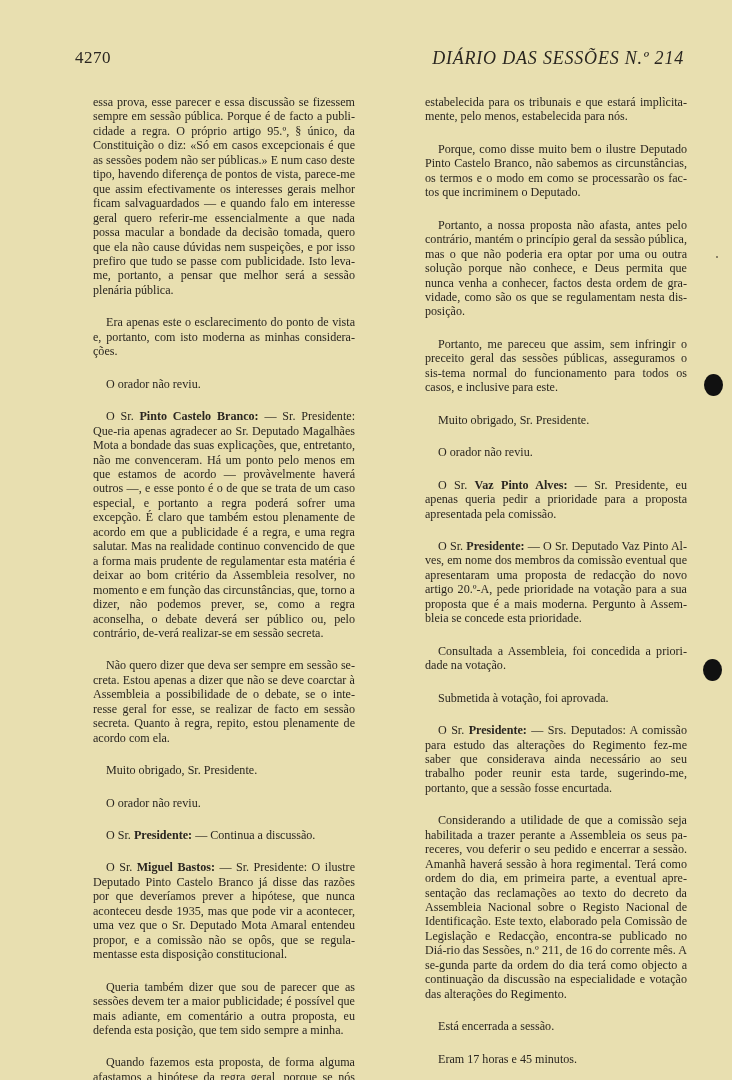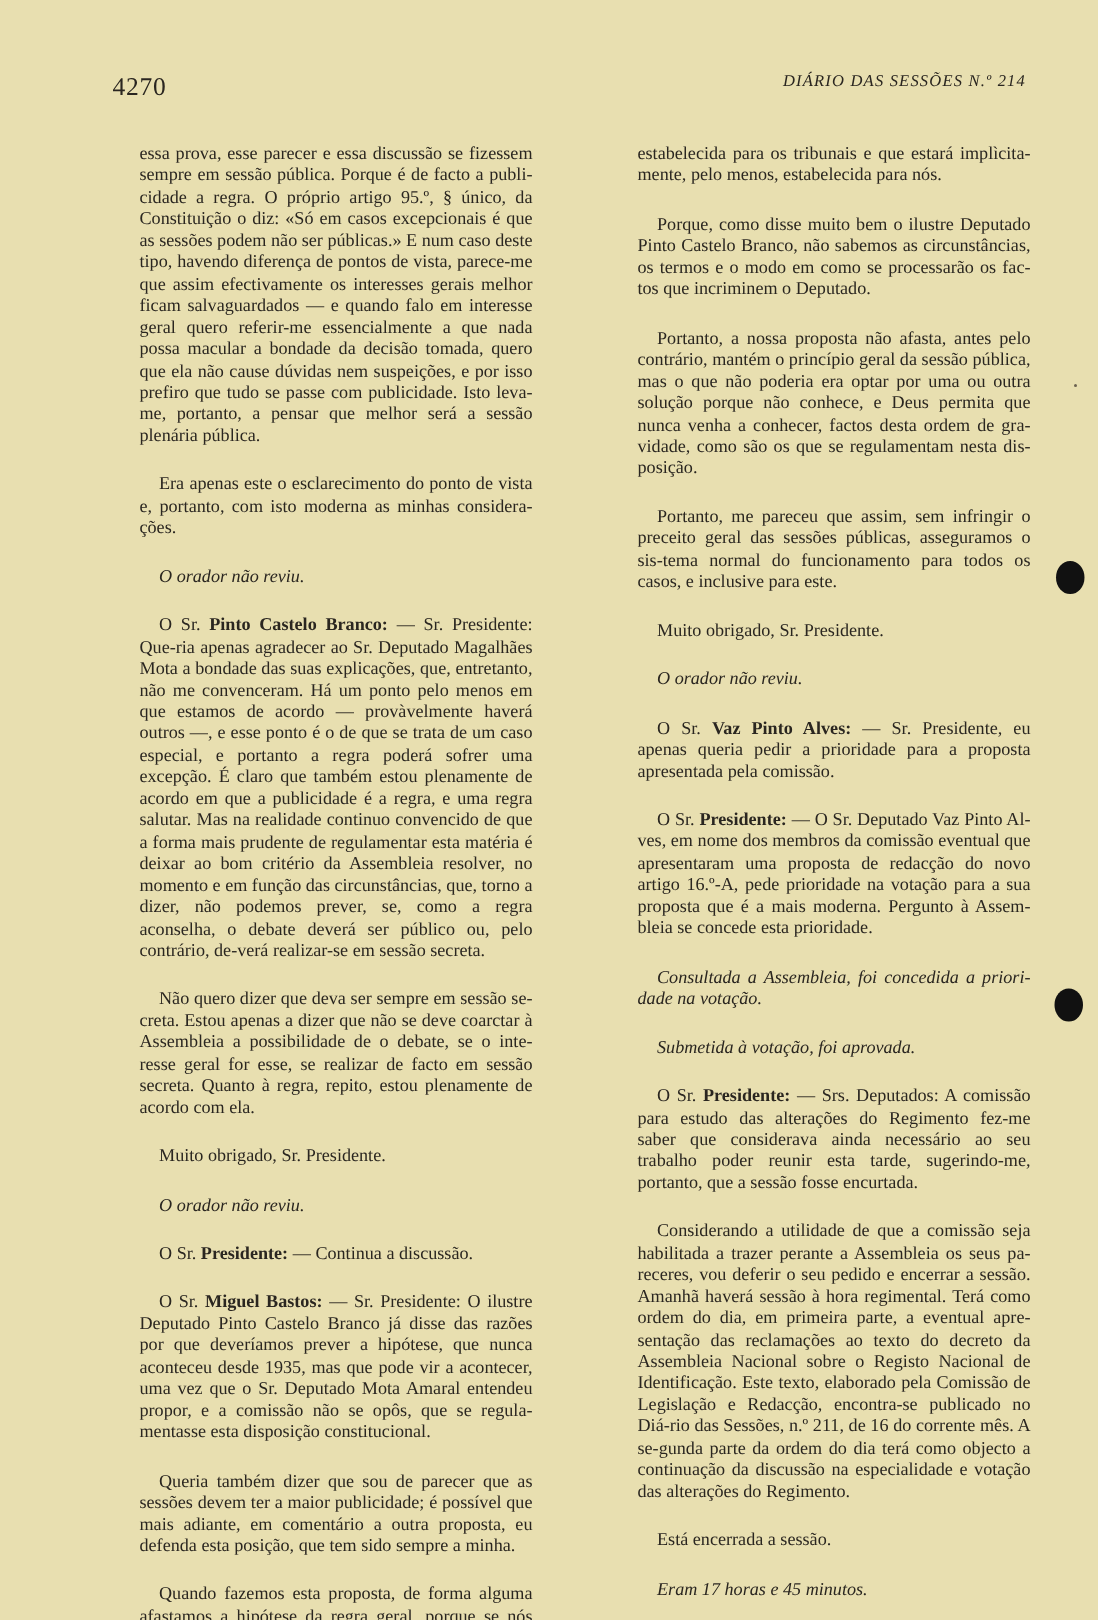--- a/index.html
+++ b/index.html
@@ -16,7 +16,7 @@
   }
   .running-head {
     position: absolute; right: 48px; top: 48px;
-    font-size: 11px; font-style: italic; letter-spacing: 0.8px;
+    font-size: 18px; font-style: italic; letter-spacing: 0.8px;
   }
   .col {
     position: absolute; top: 77px; width: 298px;

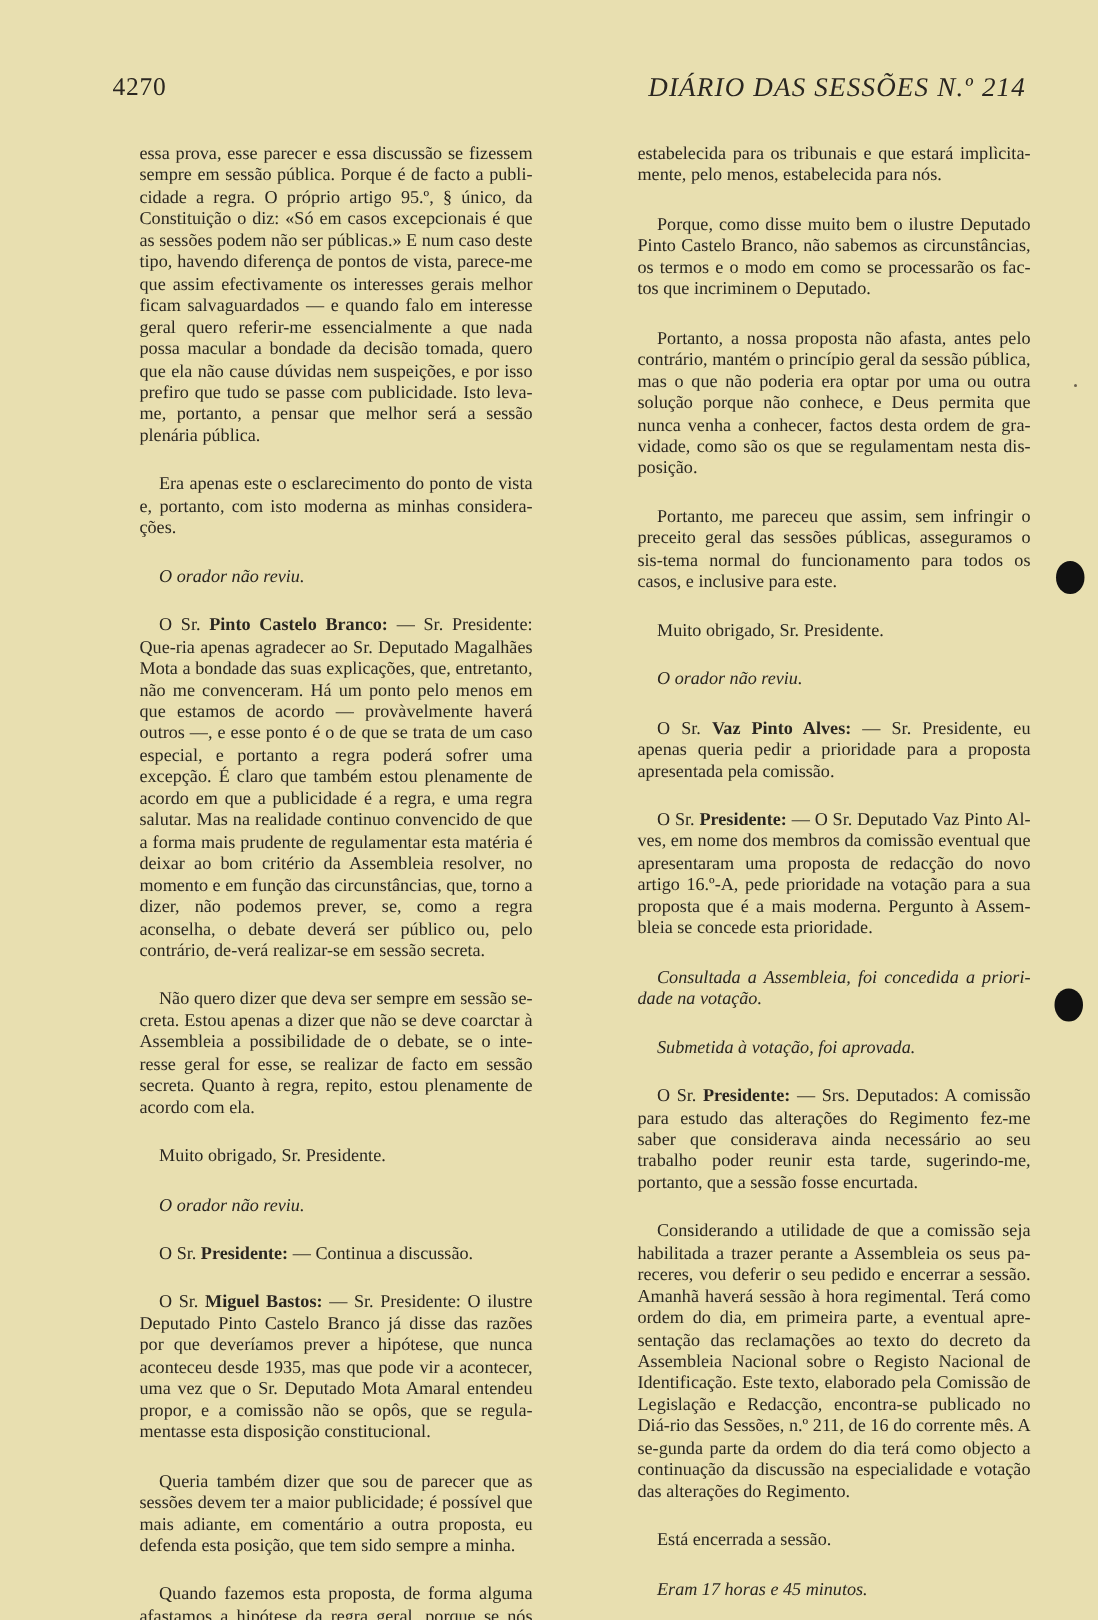--- a/index.html
+++ b/index.html
@@ -28,7 +28,7 @@
   .col p { margin: 18px; text-indent: 13px; }
   .col p.noindent { text-indent: 0; }
   .col p.gap { margin-top: 9px; }
-  .col p.italic { font-style: italic; }
+  .col p.italic { }
   .col b { font-weight: bold; }
   .rule {
     width: 60px; height: 1px; background: #3a352c;

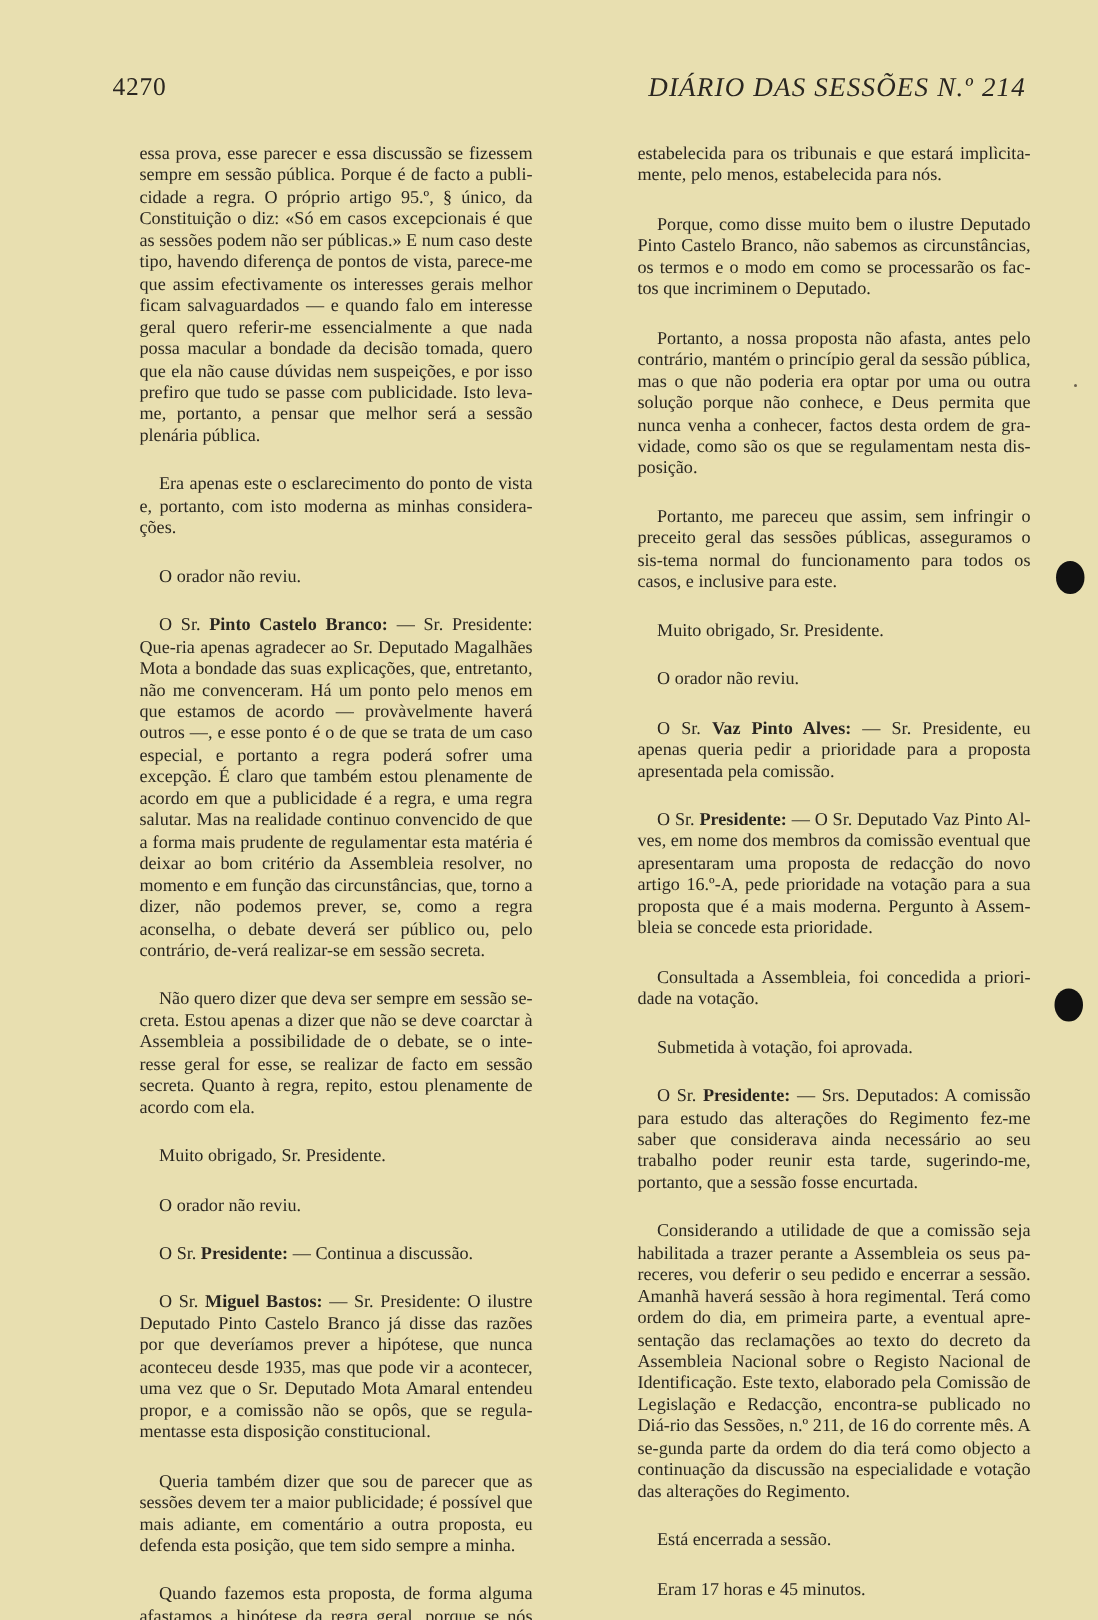--- a/index.html
+++ b/index.html
@@ -67,7 +67,7 @@
     <p>Muito obrigado, Sr. Presidente.</p>
     <p class="gap italic">O orador não reviu.</p>
     <p class="gap"><span>O Sr. </span><b>Vaz Pinto Alves:</b><span> — Sr. Presidente, eu apenas queria pedir a prioridade para a proposta apresentada pela comissão.</span></p>
-    <p class="gap"><span>O Sr. </span><b>Presidente:</b><span> — O Sr. Deputado Vaz Pinto Al-ves, em nome dos membros da comissão eventual que apresentaram uma proposta de redacção do novo artigo 16.º-A, pede prioridade na votação para a sua proposta que é a mais moderna. Pergunto à Assem-bleia se concede esta prioridade.</span></p>
+    <p class="gap"><span>O Sr. </span><b>Presidente:</b><span> — O Sr. Deputado Vaz Pinto Al-ves, em nome dos membros da comissão eventual que apresentaram uma proposta de redacção do novo artigo 20.º-A, pede prioridade na votação para a sua proposta que é a mais moderna. Pergunto à Assem-bleia se concede esta prioridade.</span></p>
     <p class="gap italic">Consultada a Assembleia, foi concedida a priori-dade na votação.</p>
     <p class="gap italic">Submetida à votação, foi aprovada.</p>
     <p class="gap"><span>O Sr. </span><b>Presidente:</b><span> — Srs. Deputados: A comissão para estudo das alterações do Regimento fez-me saber que considerava ainda necessário ao seu trabalho poder reunir esta tarde, sugerindo-me, portanto, que a sessão fosse encurtada.</span></p>

